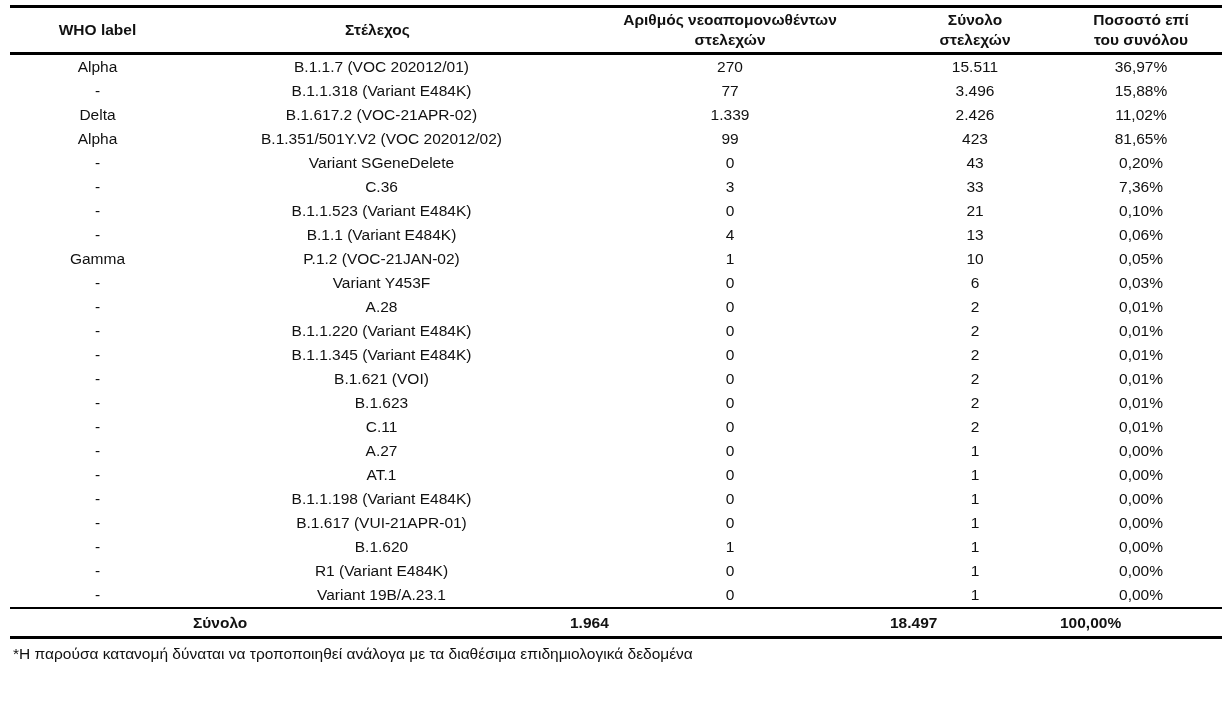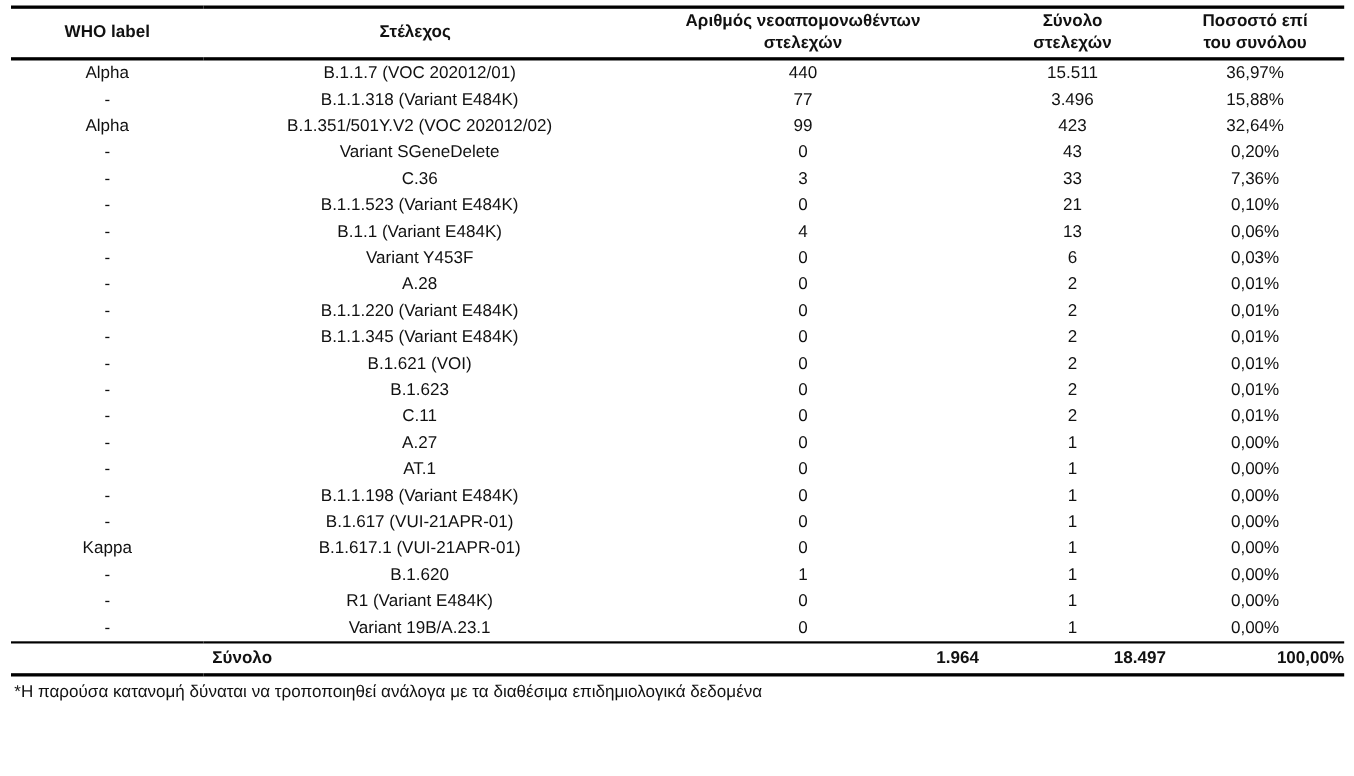--- a/index.html
+++ b/index.html
@@ -109,7 +109,7 @@
         <tr>
           <td class="cell-who">Alpha</td>
           <td class="cell-strain">B.1.1.7 (VOC 202012/01)</td>
-          <td class="cell-num">440</td>
+          <td class="cell-num">270</td>
           <td class="cell-num">15.511</td>
           <td class="cell-num">36,97%</td>
         </tr>

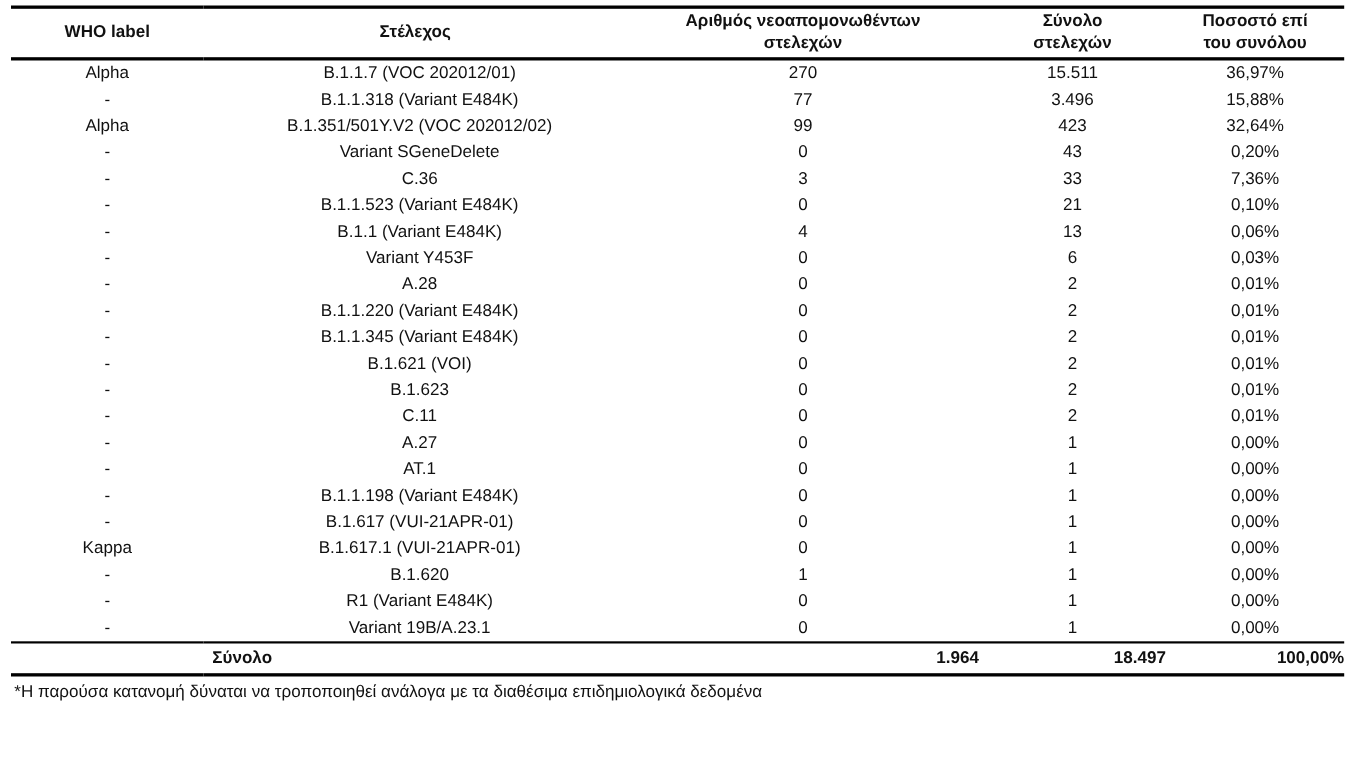--- a/index.html
+++ b/index.html
@@ -121,6 +121,13 @@
           <td class="cell-num">15,88%</td>
         </tr>
         <tr>
+          <td class="cell-who">Delta</td>
+          <td class="cell-strain">B.1.617.2 (VOC-21APR-02)</td>
+          <td class="cell-num">1.339</td>
+          <td class="cell-num">2.426</td>
+          <td class="cell-num">11,02%</td>
+        </tr>
+        <tr>
           <td class="cell-who">Alpha</td>
           <td class="cell-strain">B.1.351/501Y.V2 (VOC 202012/02)</td>
           <td class="cell-num">99</td>

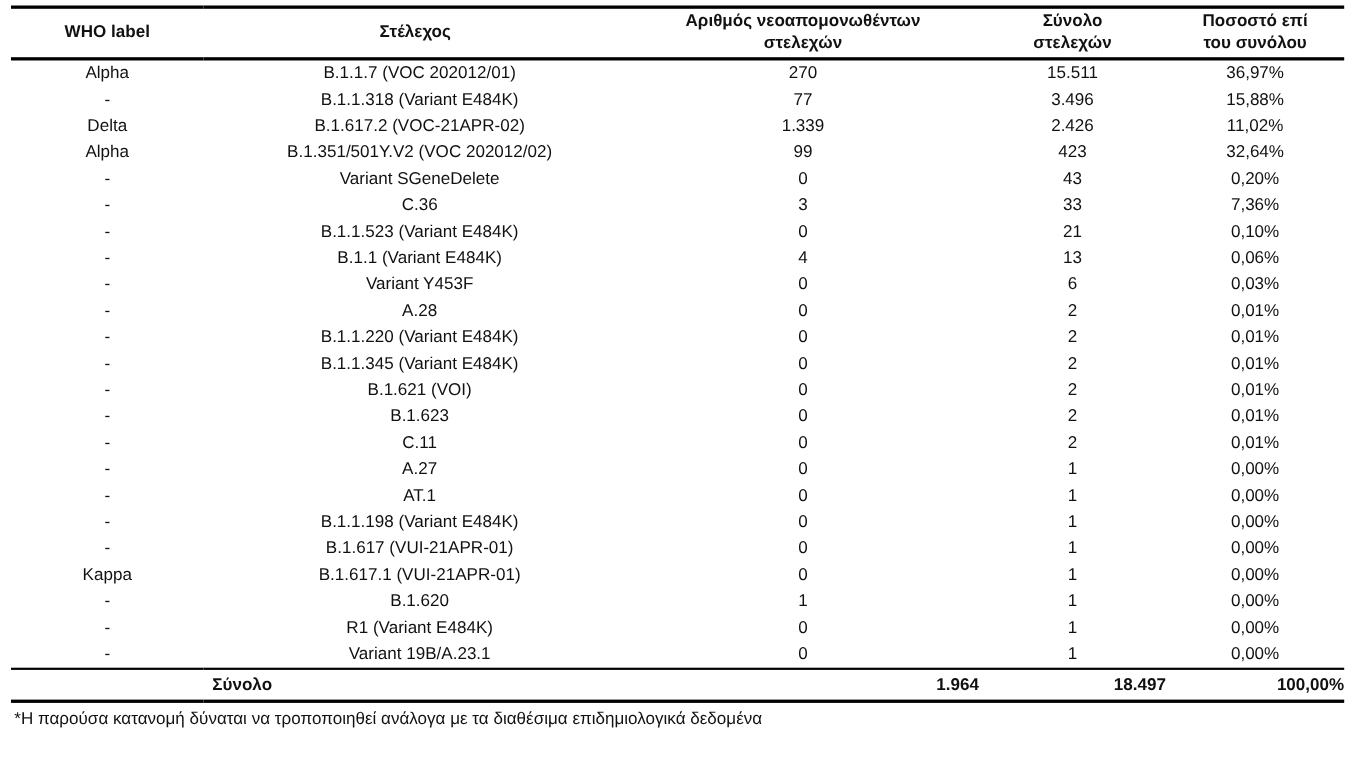--- a/index.html
+++ b/index.html
@@ -132,7 +132,7 @@
           <td class="cell-strain">B.1.351/501Y.V2 (VOC 202012/02)</td>
           <td class="cell-num">99</td>
           <td class="cell-num">423</td>
-          <td class="cell-num">32,64%</td>
+          <td class="cell-num">81,65%</td>
         </tr>
         <tr>
           <td class="cell-who">-</td>

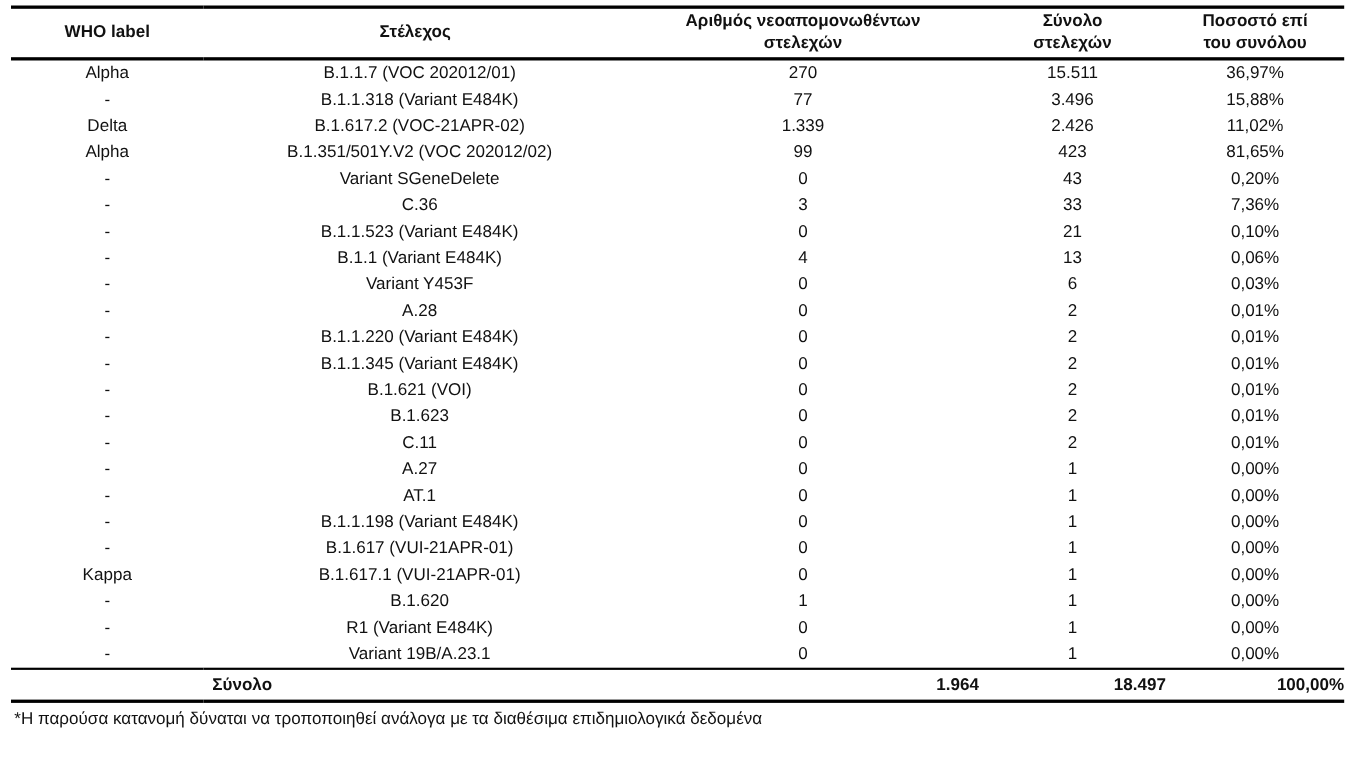--- a/index.html
+++ b/index.html
@@ -163,6 +163,13 @@
           <td class="cell-num">0,06%</td>
         </tr>
         <tr>
+          <td class="cell-who">Gamma</td>
+          <td class="cell-strain">P.1.2 (VOC-21JAN-02)</td>
+          <td class="cell-num">1</td>
+          <td class="cell-num">10</td>
+          <td class="cell-num">0,05%</td>
+        </tr>
+        <tr>
           <td class="cell-who">-</td>
           <td class="cell-strain">Variant Y453F</td>
           <td class="cell-num">0</td>

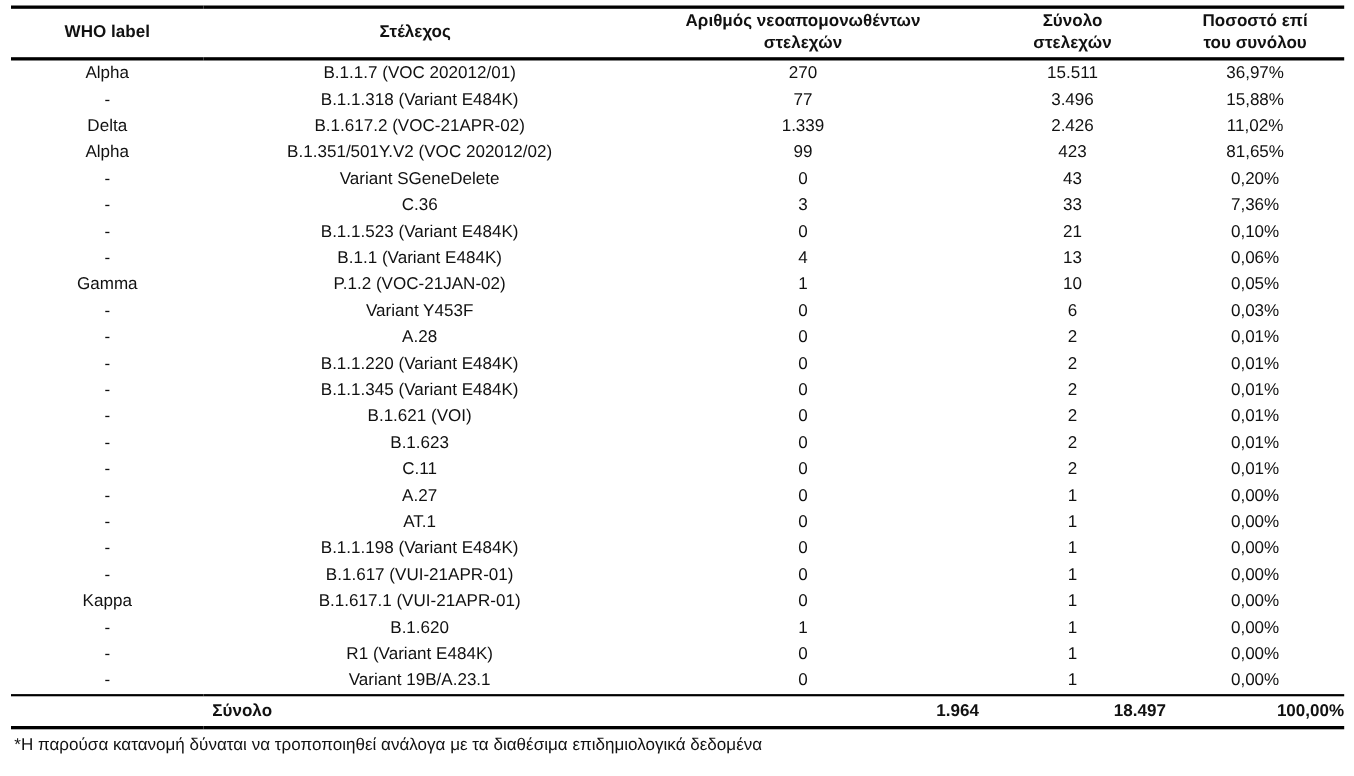--- a/index.html
+++ b/index.html
@@ -247,13 +247,6 @@
           <td class="cell-num">0,00%</td>
         </tr>
         <tr>
-          <td class="cell-who">Kappa</td>
-          <td class="cell-strain">B.1.617.1 (VUI-21APR-01)</td>
-          <td class="cell-num">0</td>
-          <td class="cell-num">1</td>
-          <td class="cell-num">0,00%</td>
-        </tr>
-        <tr>
           <td class="cell-who">-</td>
           <td class="cell-strain">B.1.620</td>
           <td class="cell-num">1</td>

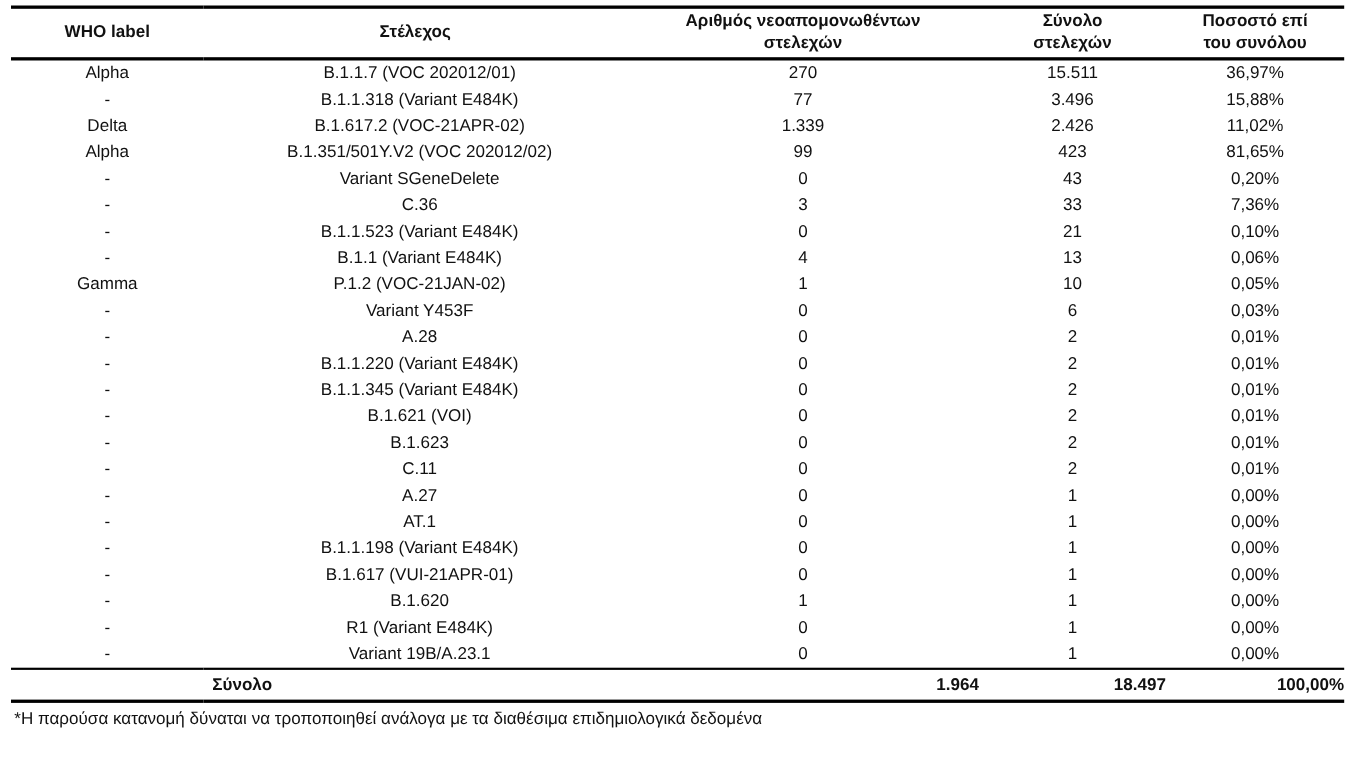--- a/index.html
+++ b/index.html
@@ -67,7 +67,7 @@
     height: 27px;
     line-height: 27px;
     padding: 0;
-    text-align: right;
+    text-align: left;
     vertical-align: middle;
   }
   tfoot td.cell-strain {

